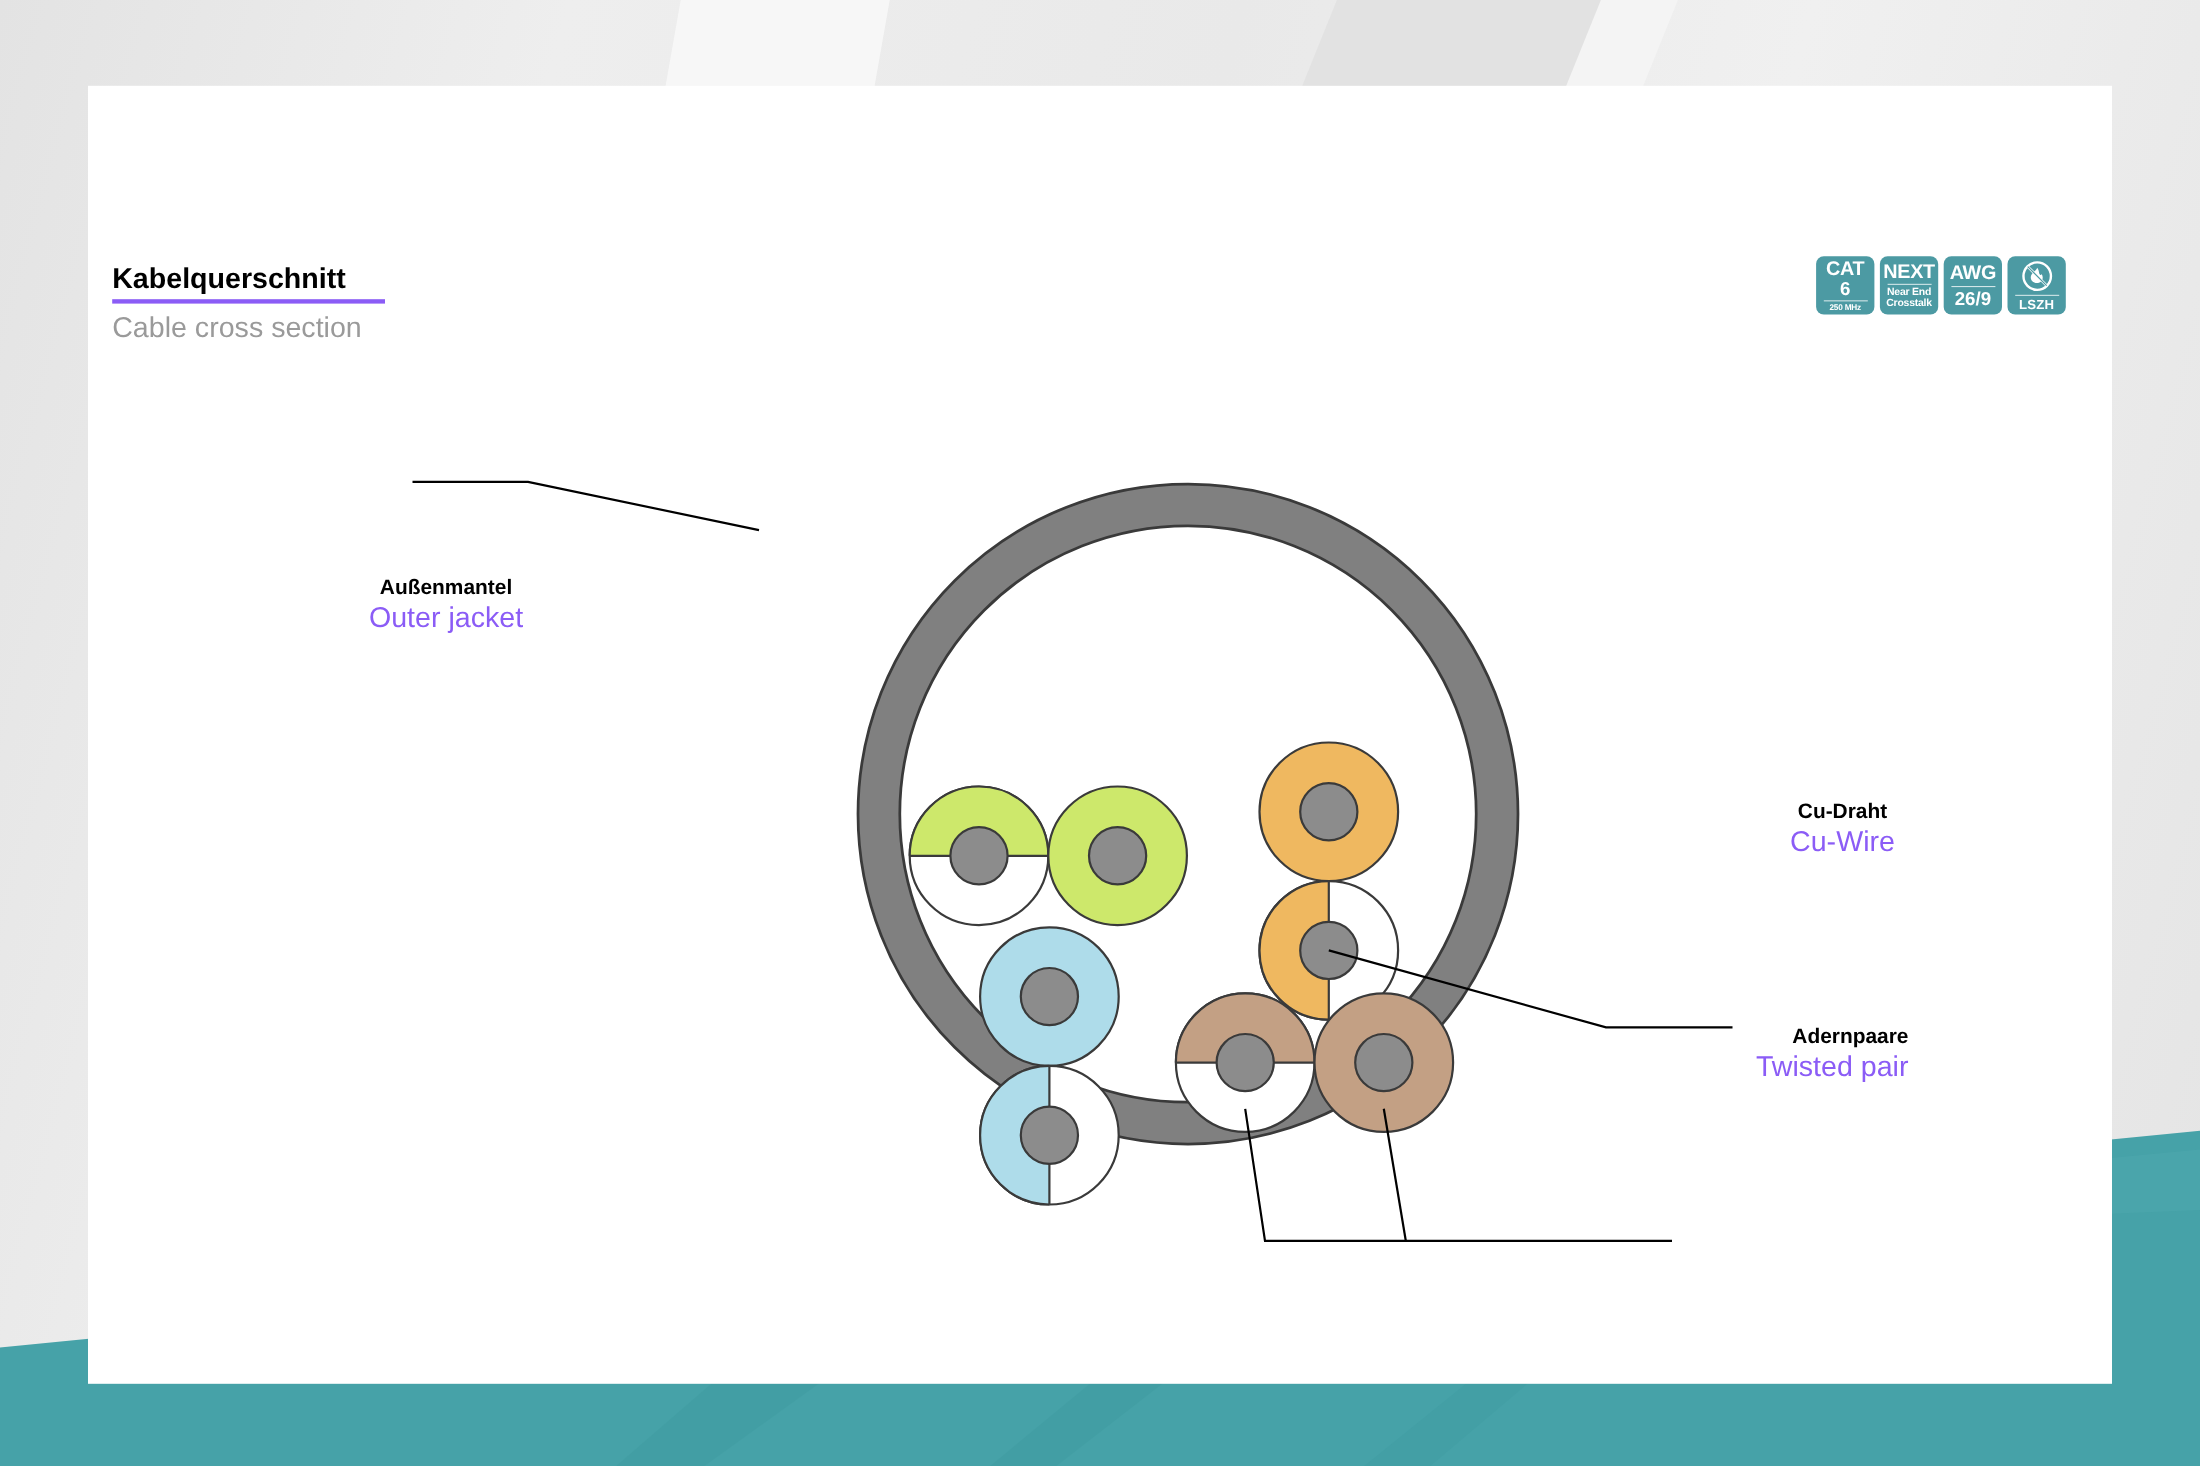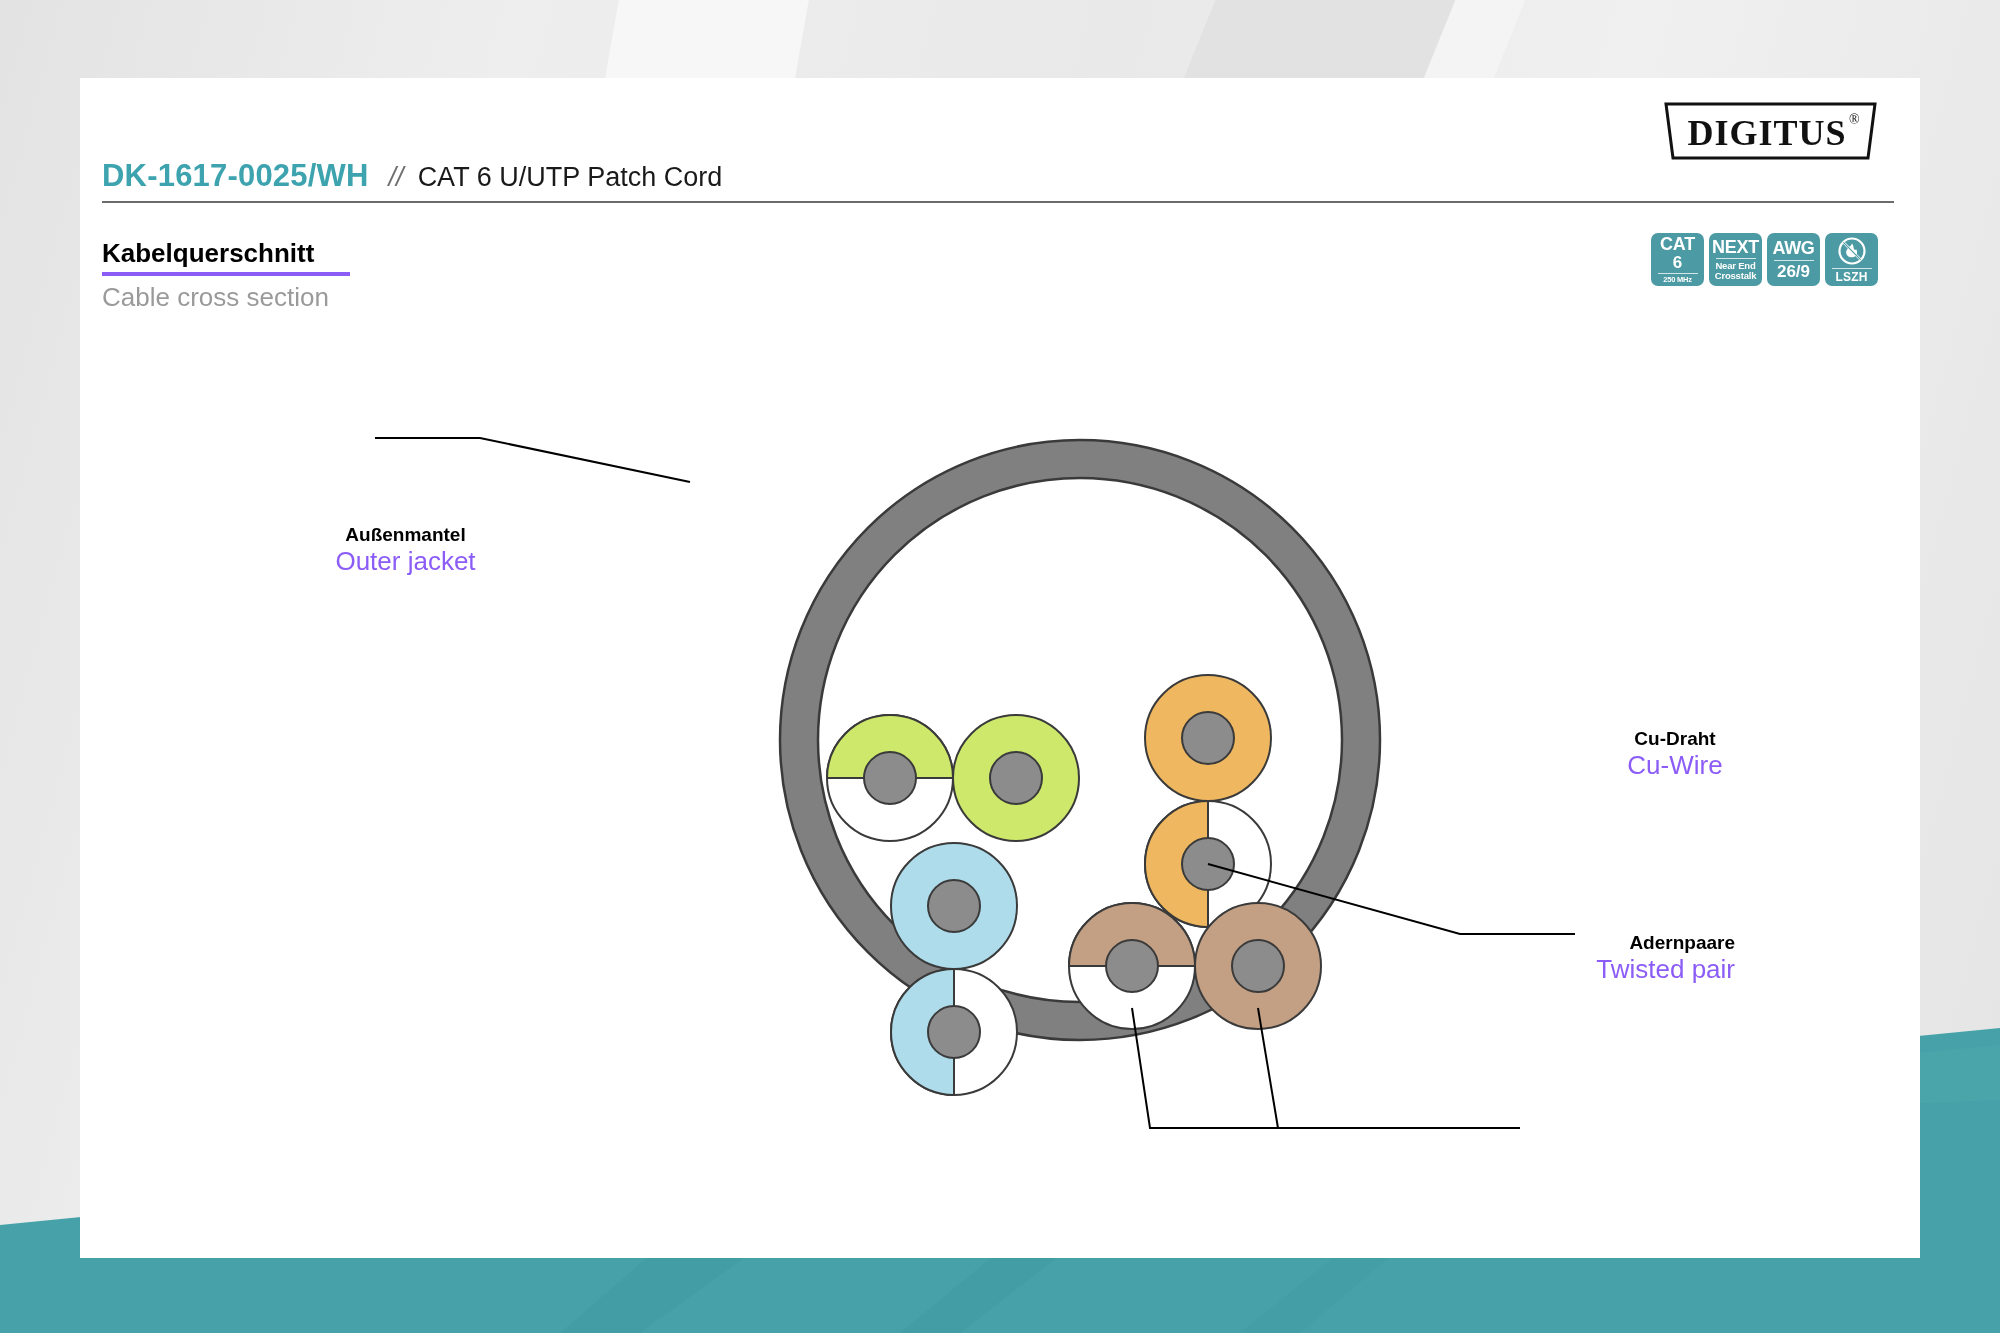--- a/index.html
+++ b/index.html
@@ -236,13 +236,6 @@
 
 <div id="content-panel">
 
-  <div id="logo-block">
-    <svg id="logo-svg" viewBox="0 0 215 62" width="215" height="62" xmlns="http://www.w3.org/2000/svg">
-      <polygon points="3,4 212,4 205,58 10,58" fill="#ffffff" stroke="#111111" stroke-width="3"></polygon>
-      <text x="104" y="45" font-family="'Liberation Serif', serif" font-size="36" font-weight="bold" fill="#111111" text-anchor="middle" letter-spacing="1">DIGITUS</text>
-      <text x="186" y="24" font-family="'Liberation Serif', serif" font-size="14" fill="#111111">®</text>
-    </svg>
-  </div>
 
   <div id="title-row">
     <span id="title-sku">DK-1617-0025/WH</span>

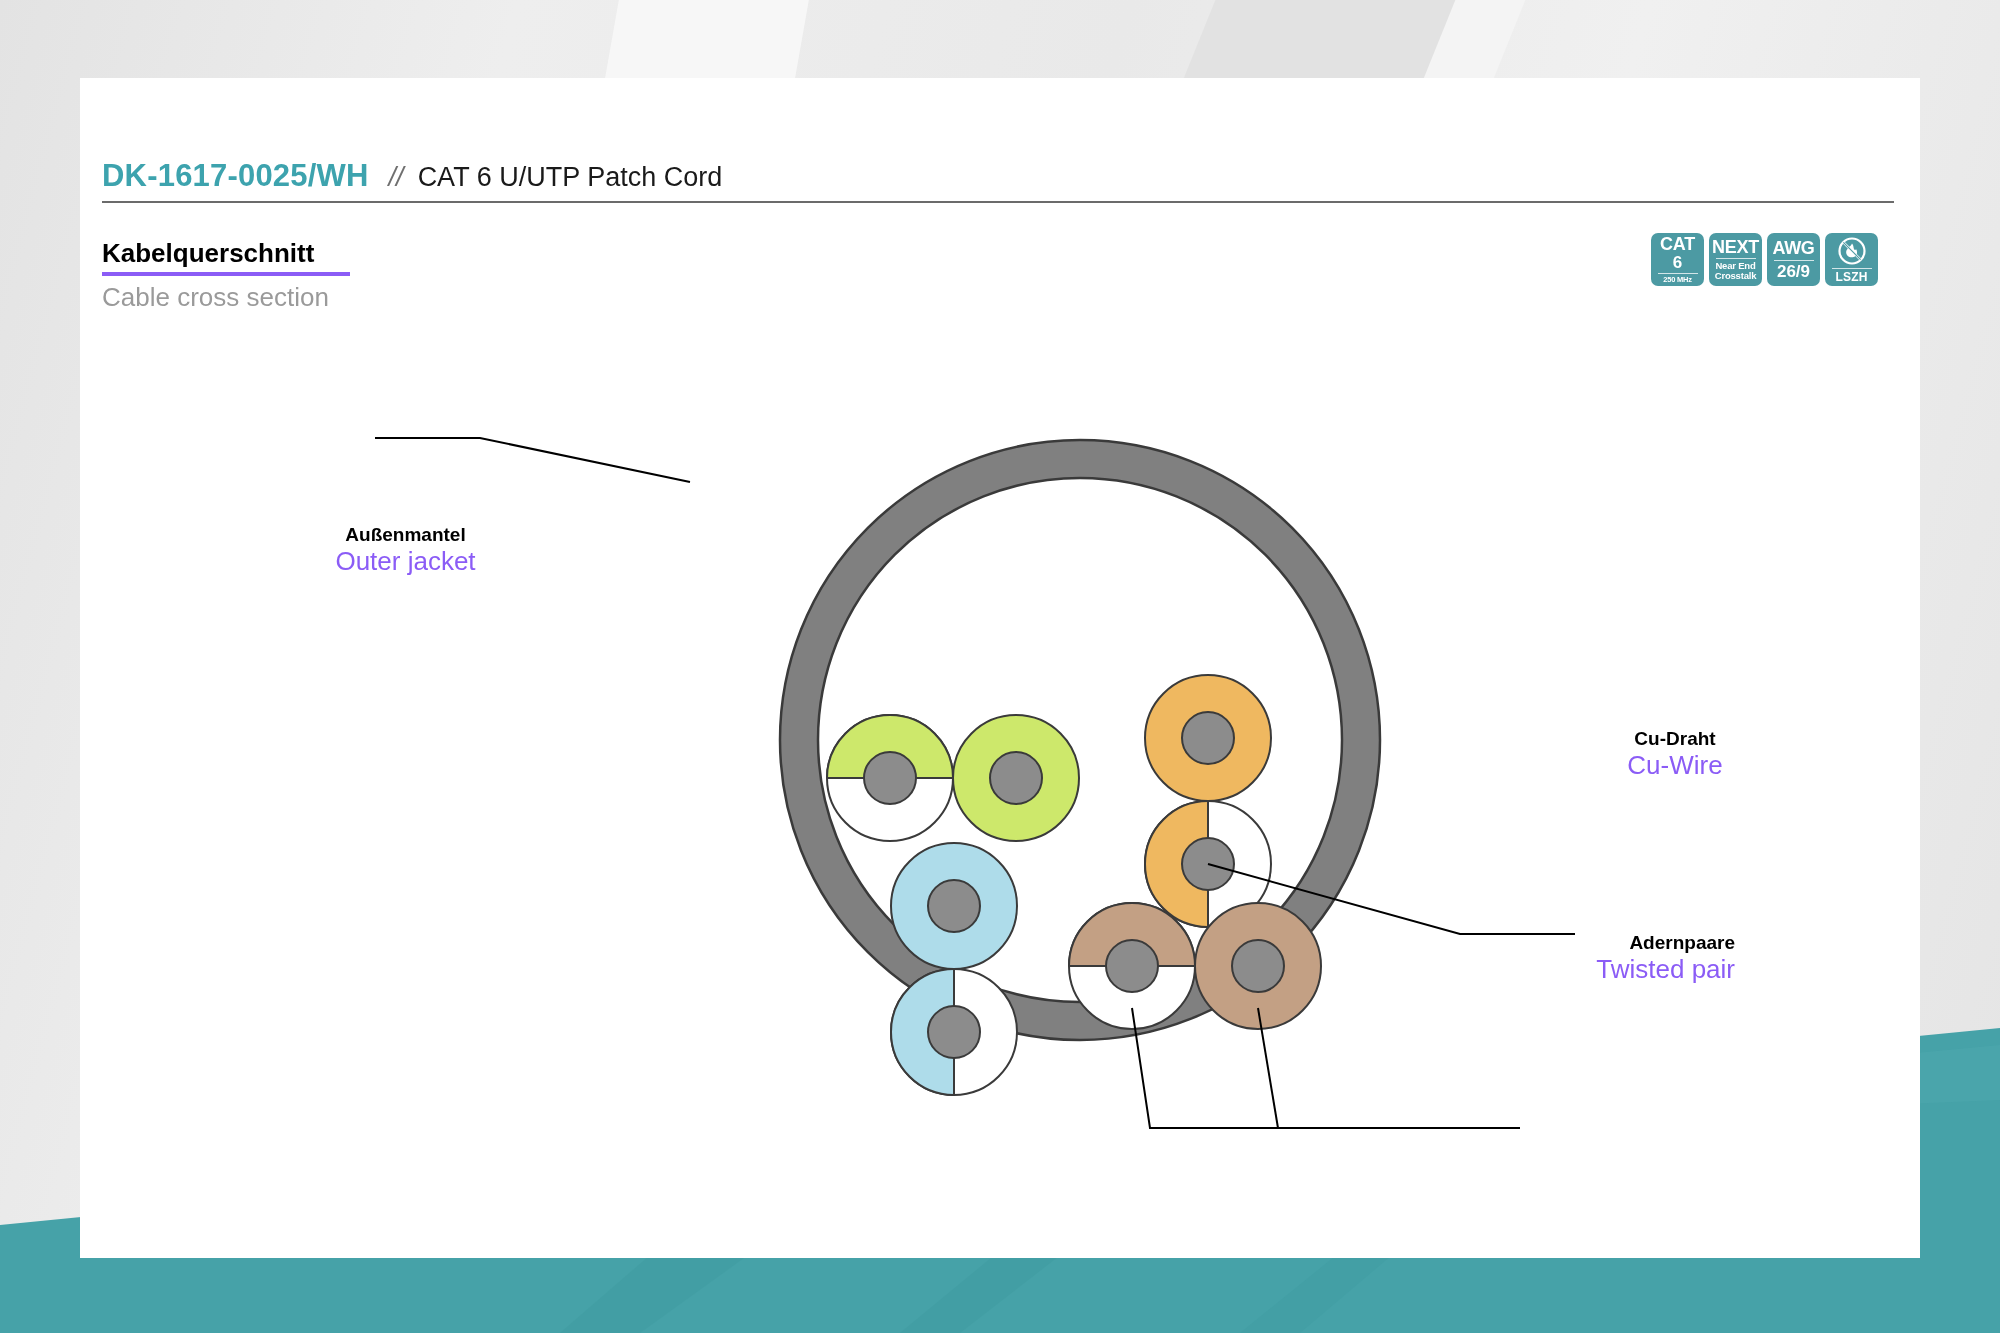--- a/index.html
+++ b/index.html
@@ -237,11 +237,6 @@
 <div id="content-panel">
 
 
-  <div id="title-row">
-    <span id="title-sku">DK-1617-0025/WH</span>
-    <span id="title-sep">//</span>
-    <span id="title-desc">CAT 6 U/UTP Patch Cord</span>
-  </div>
 
   <div id="section-heading">
     <div id="section-title-de">Kabelquerschnitt</div>

